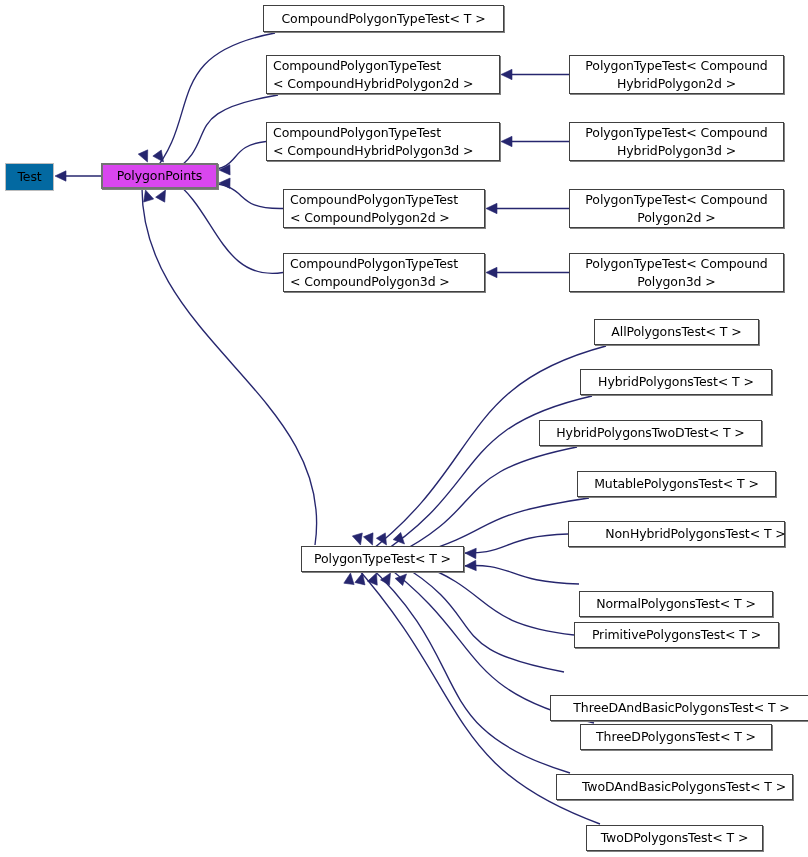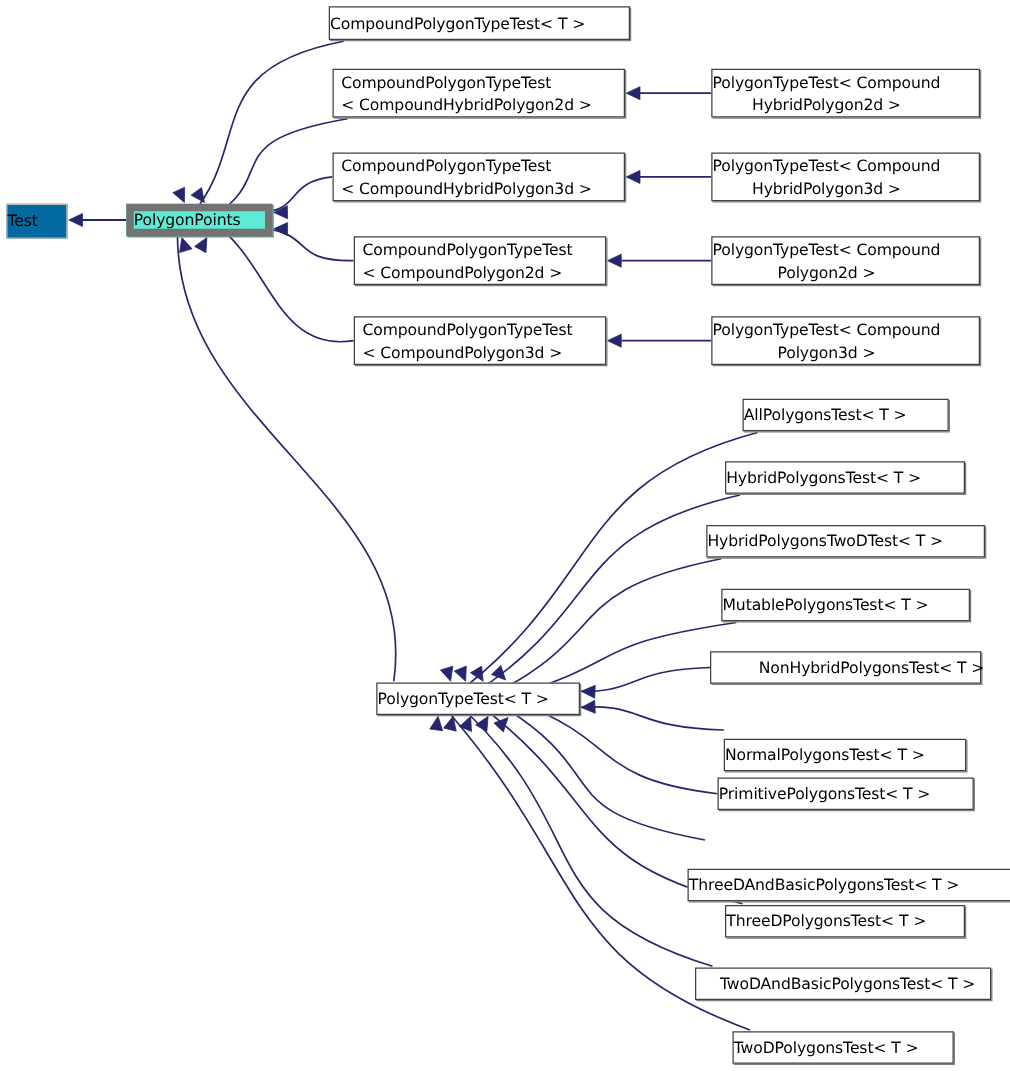--- a/index.html
+++ b/index.html
@@ -31,7 +31,7 @@
     box-shadow: 1px 1px 0 0 #808080;
     display: flex;
     align-items: center;
-    justify-content: flex-start;
+    justify-content: center;
     font-size: 12.5px;
     color: #000000;
     line-height: 1.42;

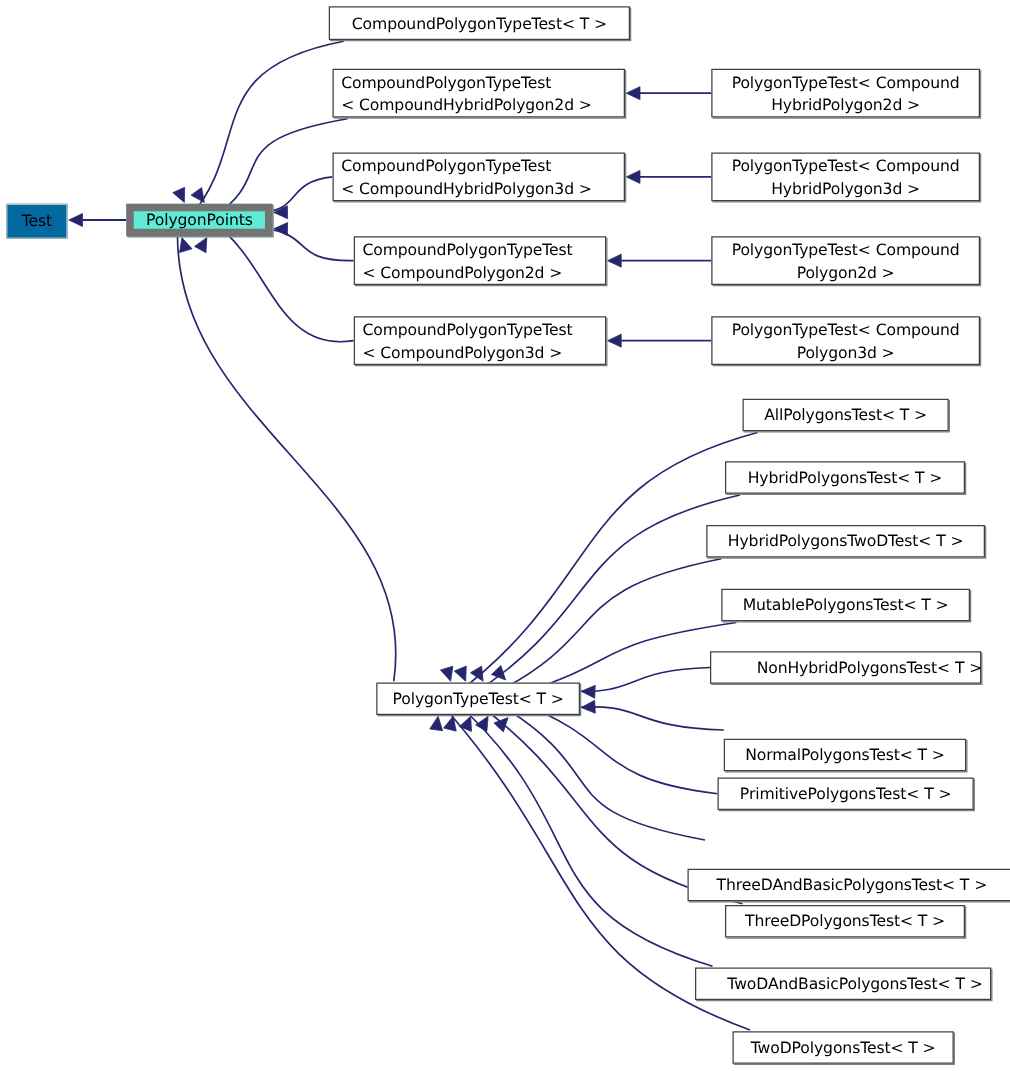--- a/index.html
+++ b/index.html
@@ -39,8 +39,8 @@
     letter-spacing: -0.1px;
   }
   .node.root {
-    background: #5eead4;
-    border: 6px solid #737373;
+    background: #d946ef;
+    border: 2px solid #737373;
   }
   .node.plain {
     border: 1px solid #bdbdbd;

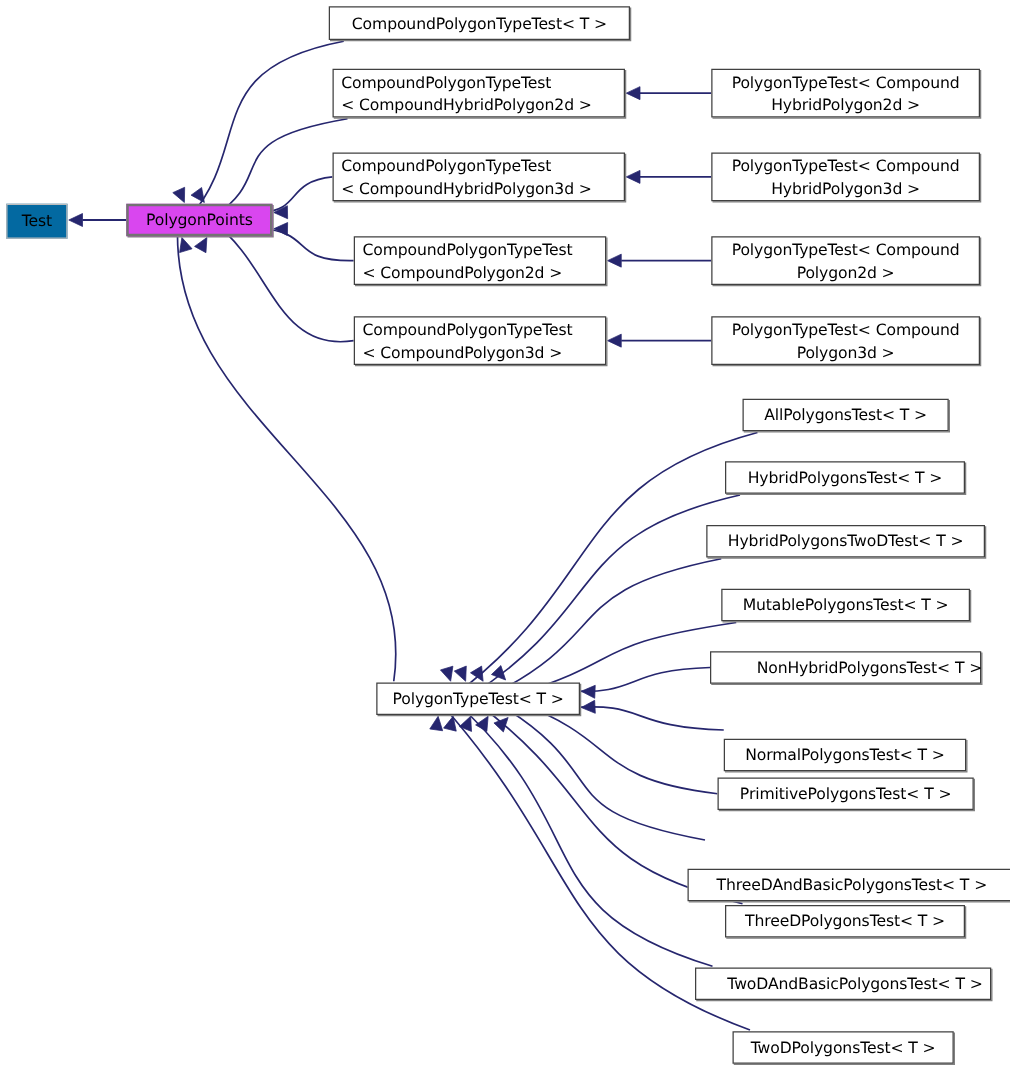--- a/index.html
+++ b/index.html
@@ -132,7 +132,7 @@
       <div class="node" style="left: 301px; top: 546px; width: 163px; height: 26px;"><span class="node-label">PolygonTypeTest&lt; T &gt;</span></div>
       <div class="node" style="left: 594px; top: 319px; width: 165px; height: 26px;"><span class="node-label">AllPolygonsTest&lt; T &gt;</span></div>
       <div class="node" style="left: 580px; top: 369px; width: 192px; height: 26px;"><span class="node-label">HybridPolygonsTest&lt; T &gt;</span></div>
-      <div class="node" style="left: 565px; top: 420px; width: 223px; height: 26px;"><span class="node-label">HybridPolygonsTwoDTest&lt; T &gt;</span></div>
+      <div class="node" style="left: 539px; top: 420px; width: 223px; height: 26px;"><span class="node-label">HybridPolygonsTwoDTest&lt; T &gt;</span></div>
       <div class="node" style="left: 577px; top: 471px; width: 199px; height: 26px;"><span class="node-label">MutablePolygonsTest&lt; T &gt;</span></div>
       <div class="node" style="left: 568px; top: 521px; width: 217px; height: 26px; padding-left: 38px;"><span class="node-label">NonHybridPolygonsTest&lt; T &gt;</span></div>
       <div class="node" style="left: 579px; top: 571px; width: 194px; height: 26px; margin-top: 20px;"><span class="node-label">NormalPolygonsTest&lt; T &gt;</span></div>

